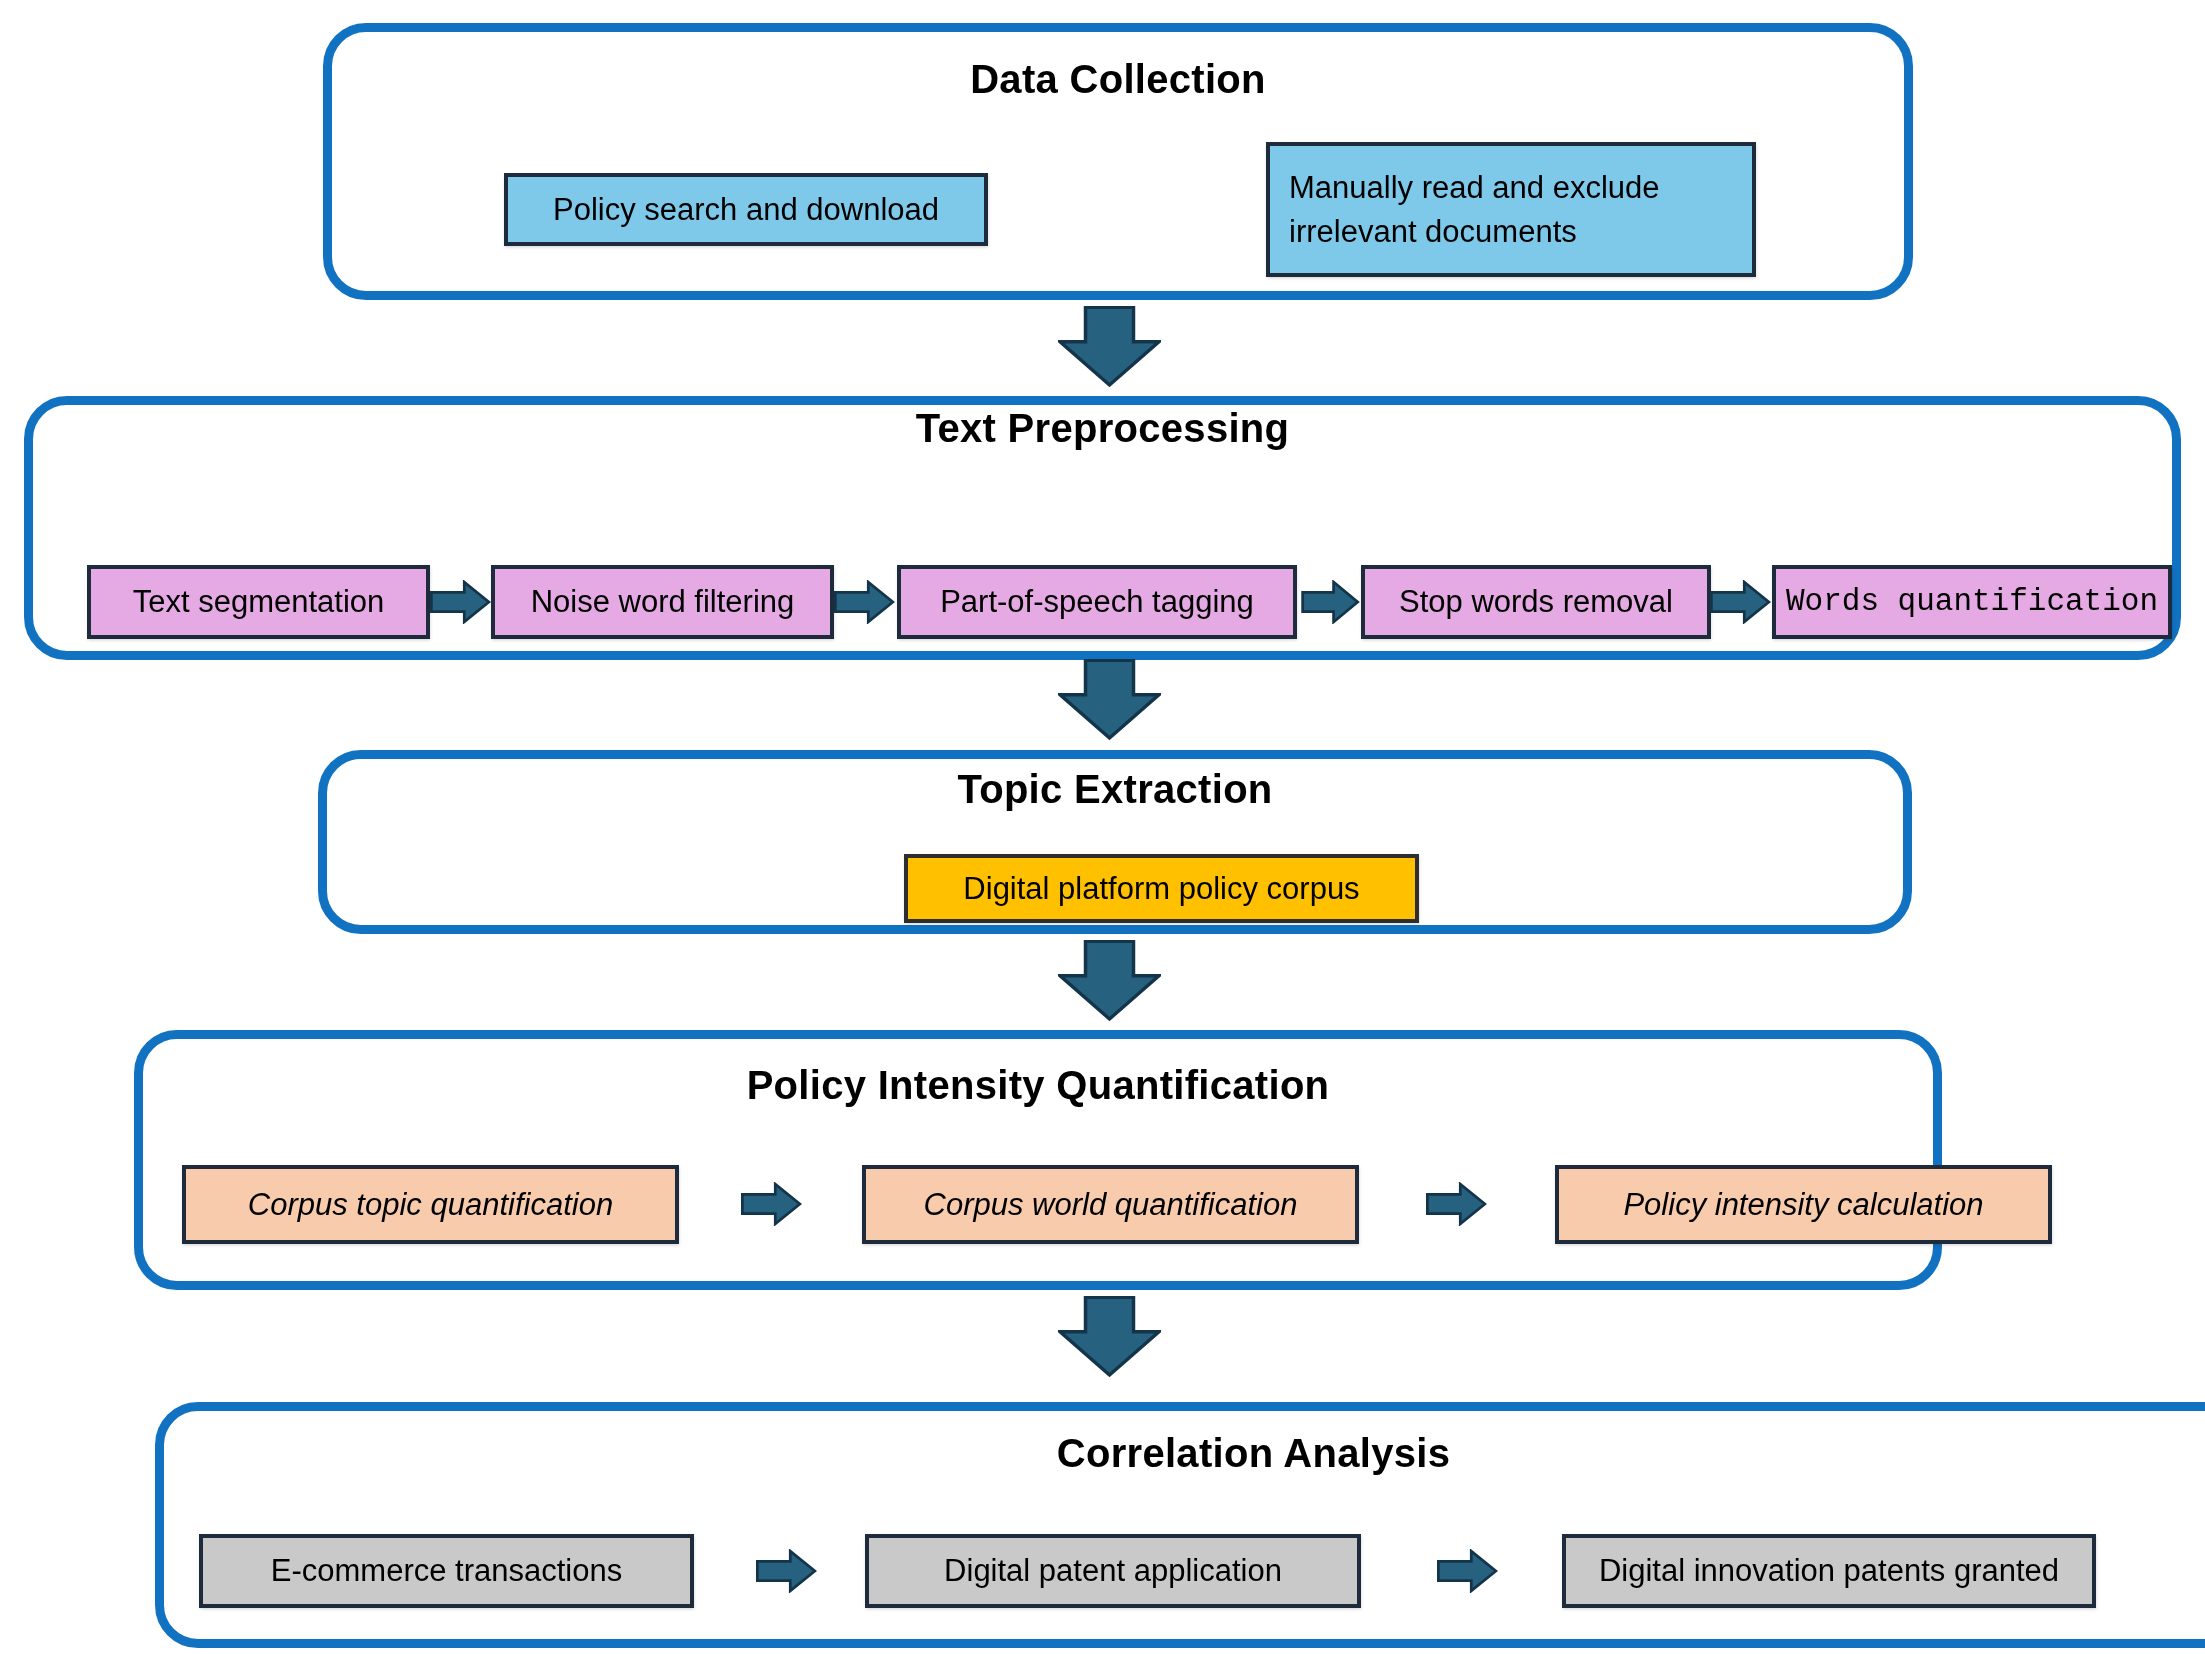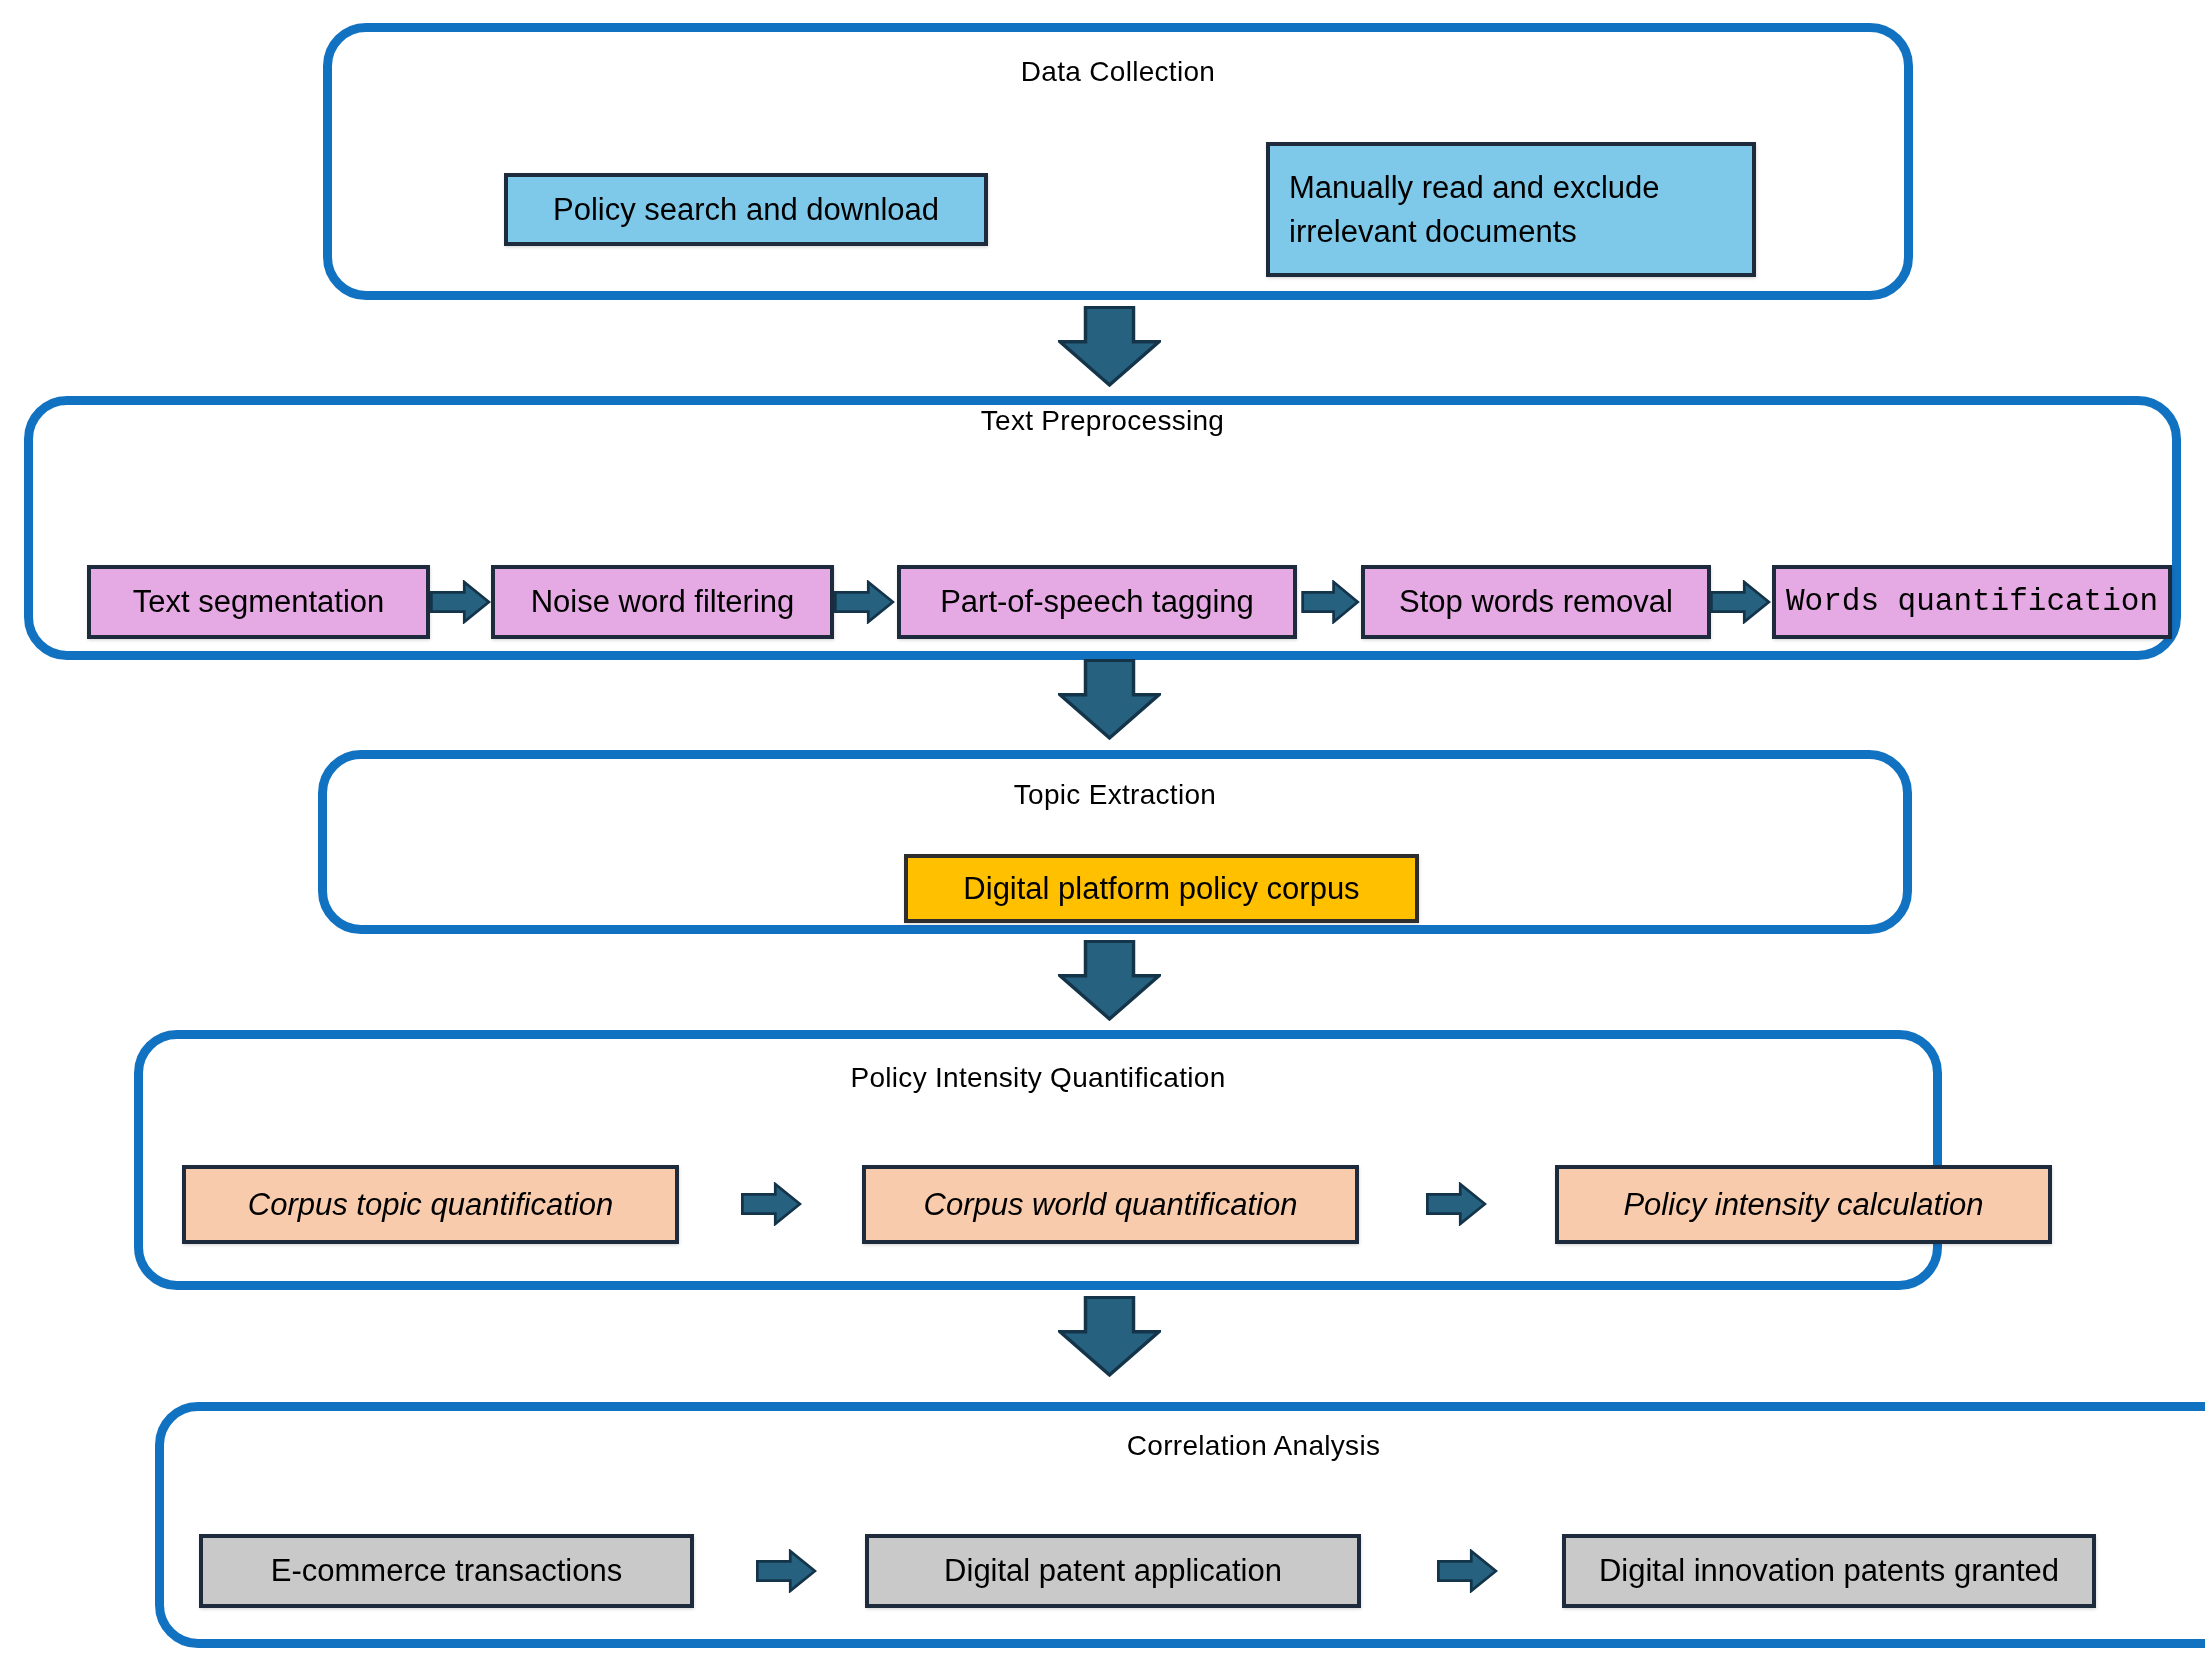--- a/index.html
+++ b/index.html
@@ -14,8 +14,8 @@
   }
   .section-title{
     text-align:center;
-    font-weight:normal;
-    font-size:28px;
+    font-weight:bold;
+    font-size:40px;
     line-height:1.15;
     letter-spacing:0.3px;
   }

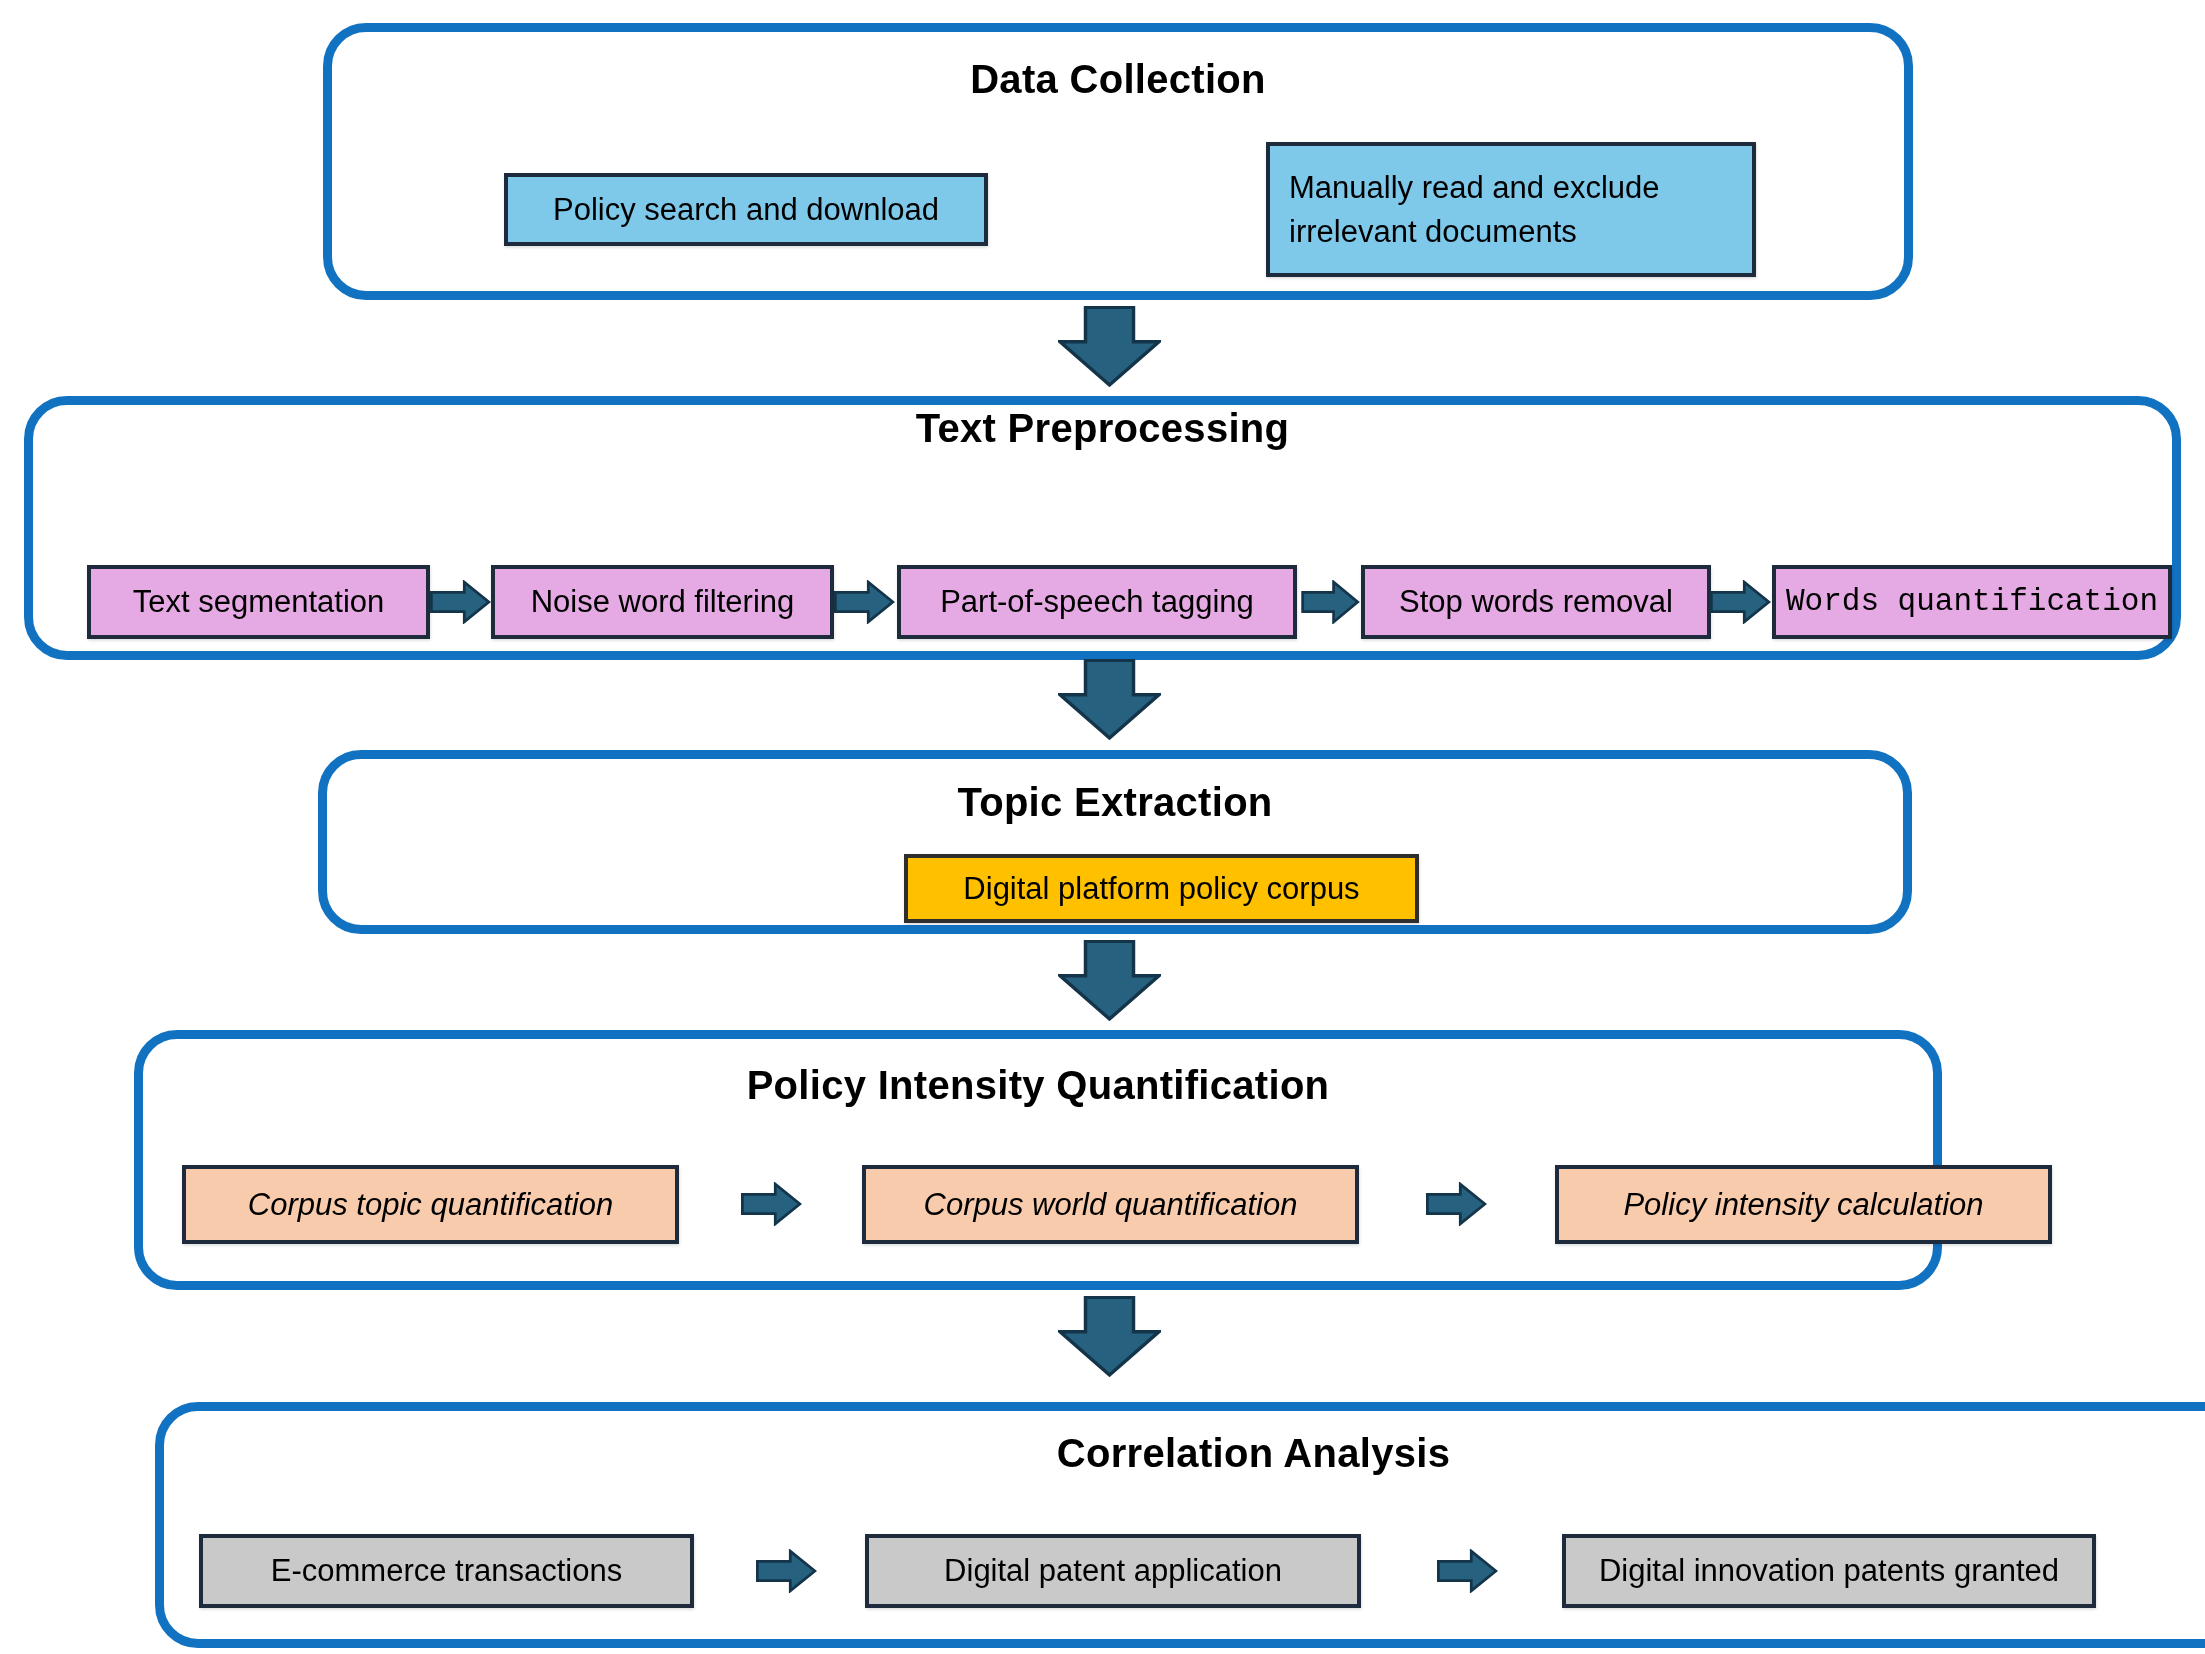--- a/index.html
+++ b/index.html
@@ -108,7 +108,7 @@
   </div>
 
   <div class="container" style="left:318px;top:750px;width:1594px;height:184px;">
-    <div class="section-title" style="padding-top:20px;">Topic Extraction</div>
+    <div class="section-title" style="padding-top:7px;">Topic Extraction</div>
     <div class="pbox fill-orange" style="left:577px;top:95px;width:515px;height:69px;">
       <span>Digital platform policy corpus</span>
     </div>

